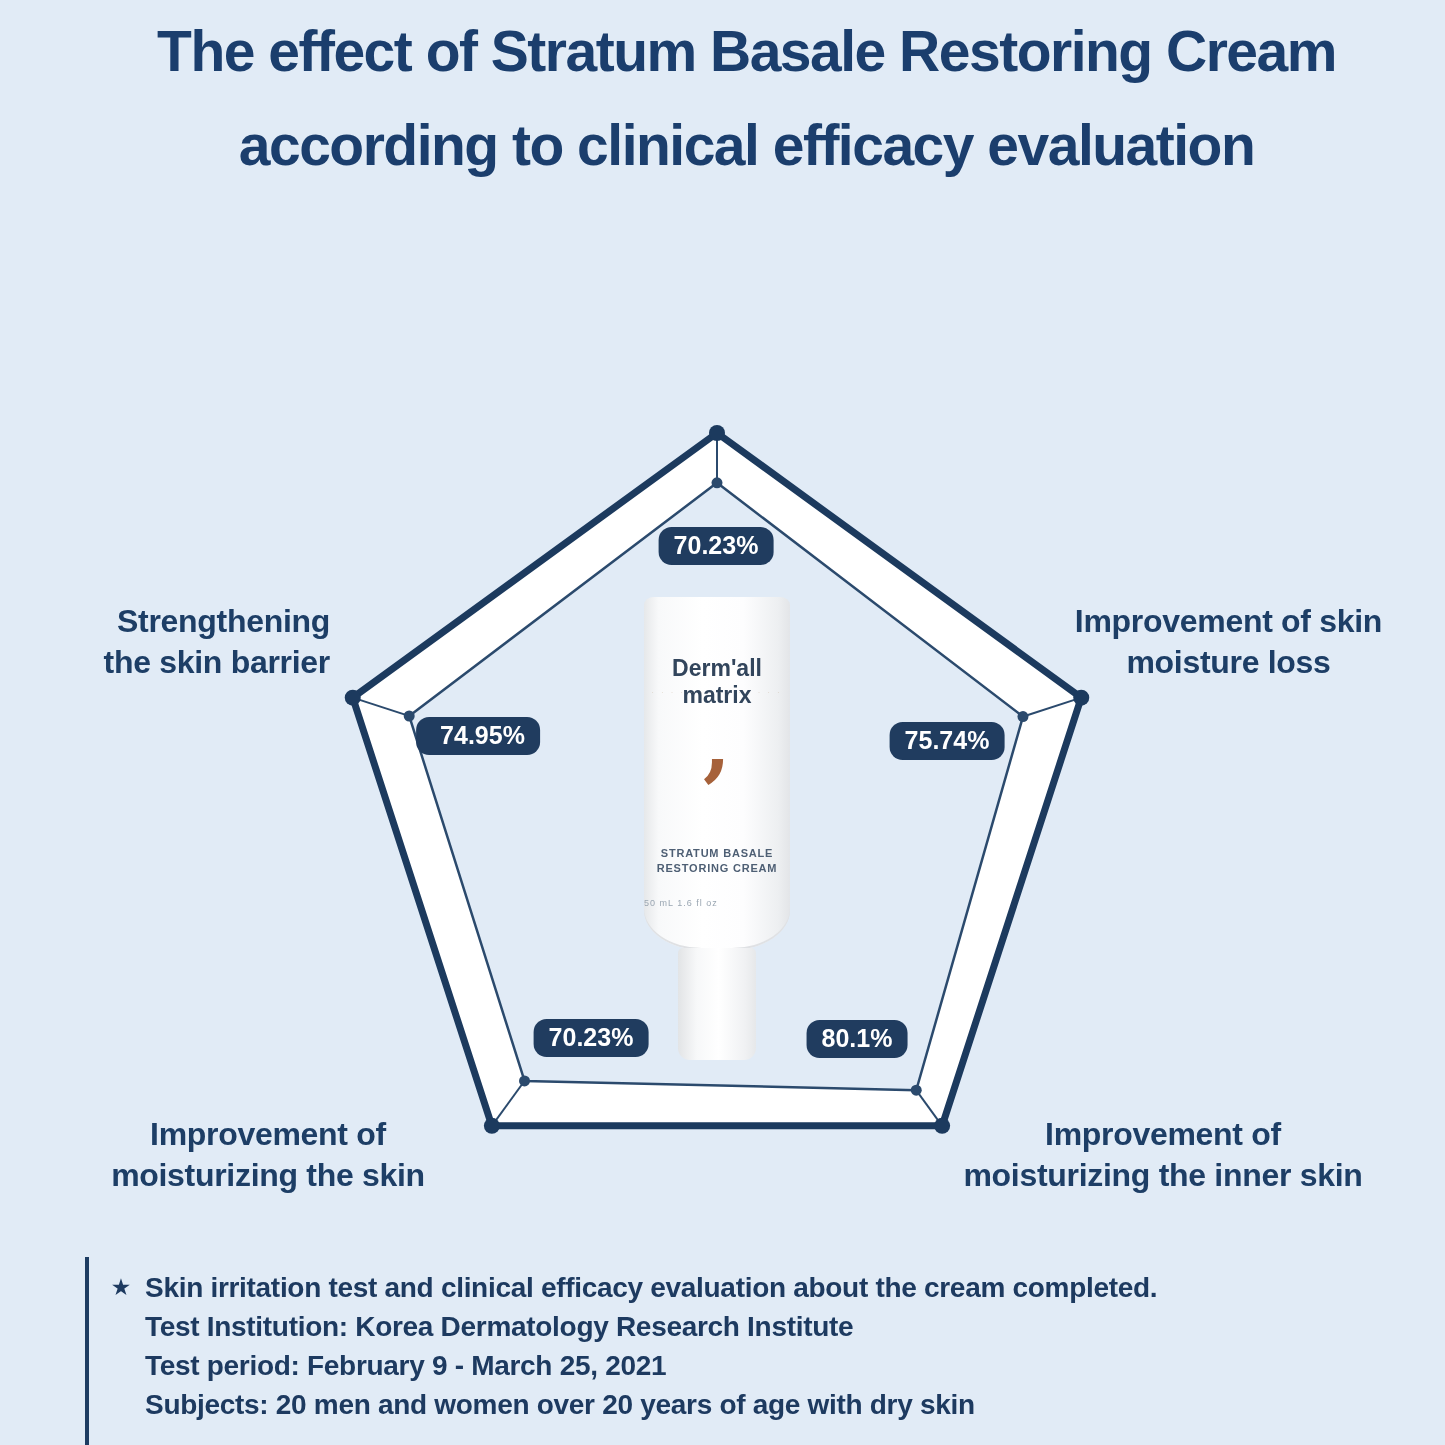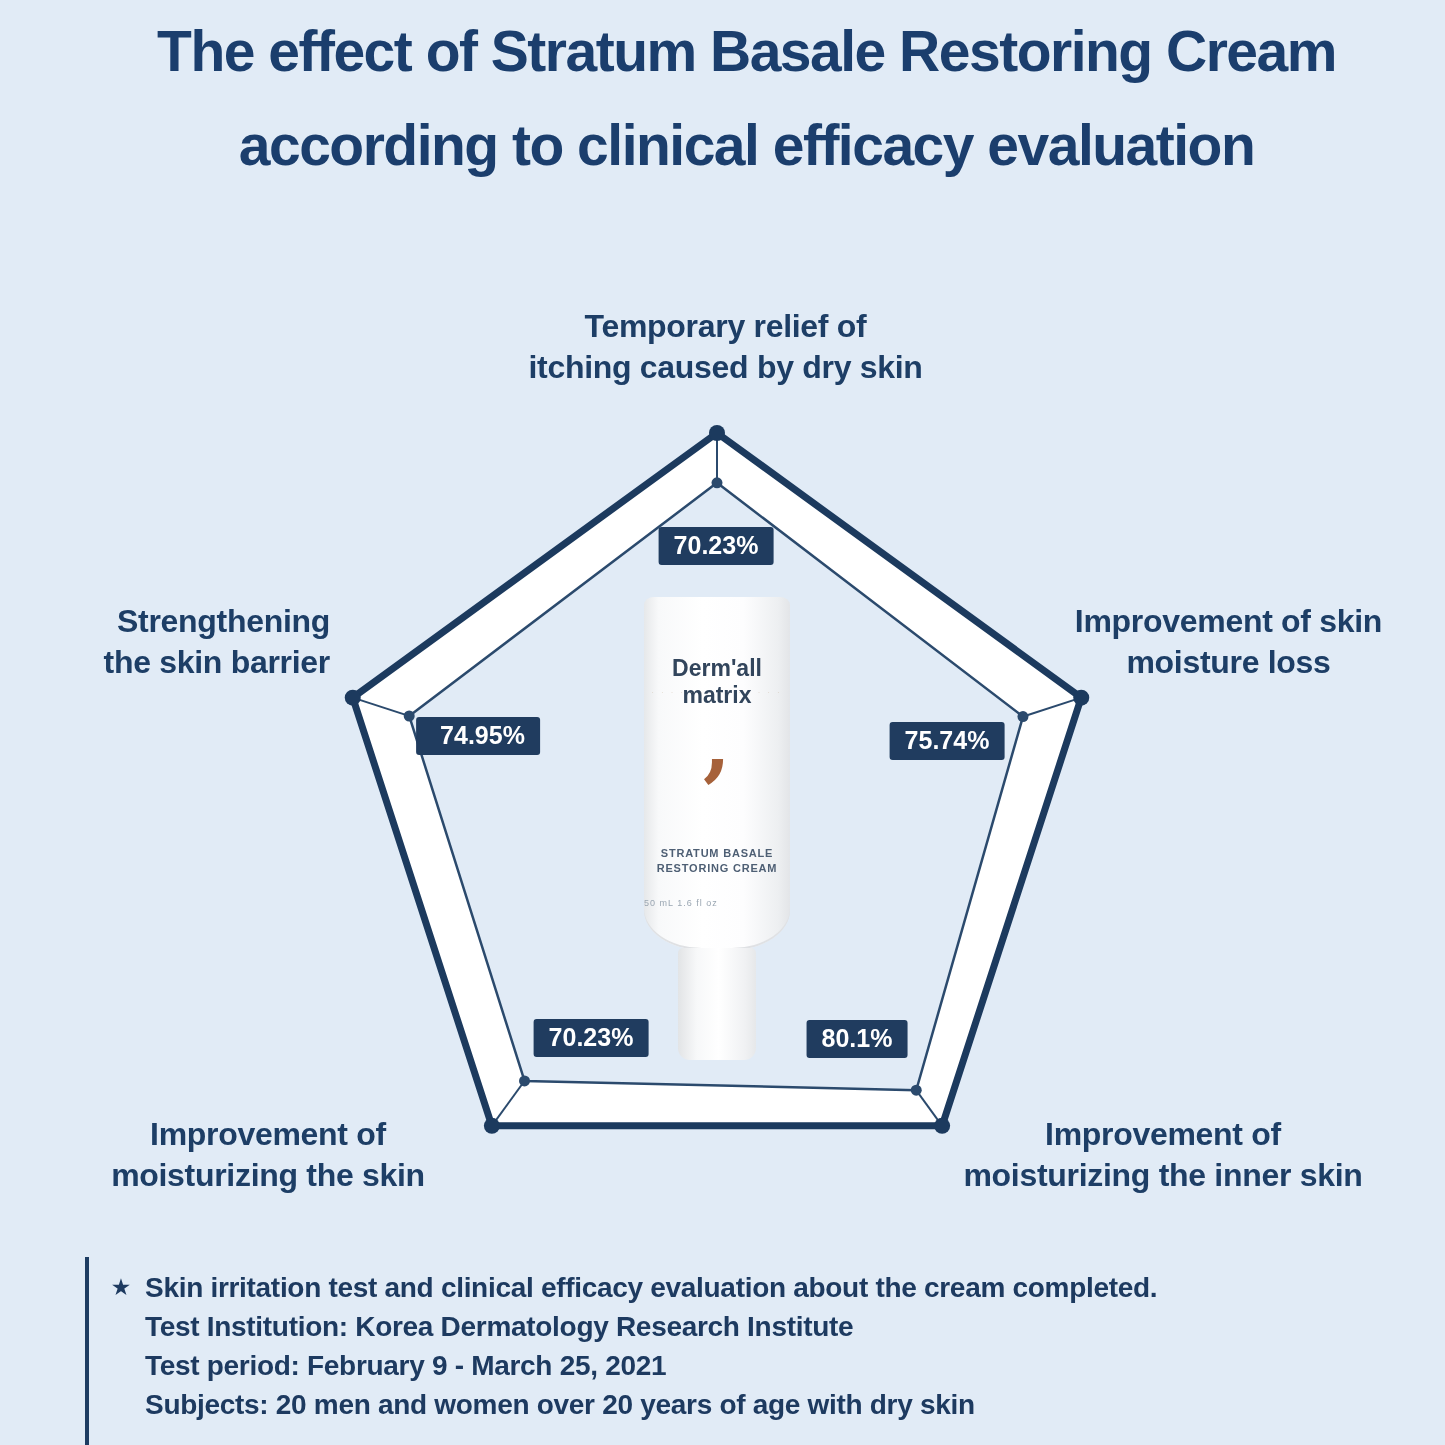--- a/index.html
+++ b/index.html
@@ -138,10 +138,6 @@
       <circle cx="409.204824348818" cy="715.9912850254638" r="5.5" fill="#2b4a6d"></circle>
     </svg>
 
-  <div class="axis-label top">
-    <div>Temporary relief of</div>
-    <div>itching caused by dry skin</div>
-  </div>
   <div class="axis-label right">
     <div>Improvement of skin</div>
     <div>moisture loss</div>

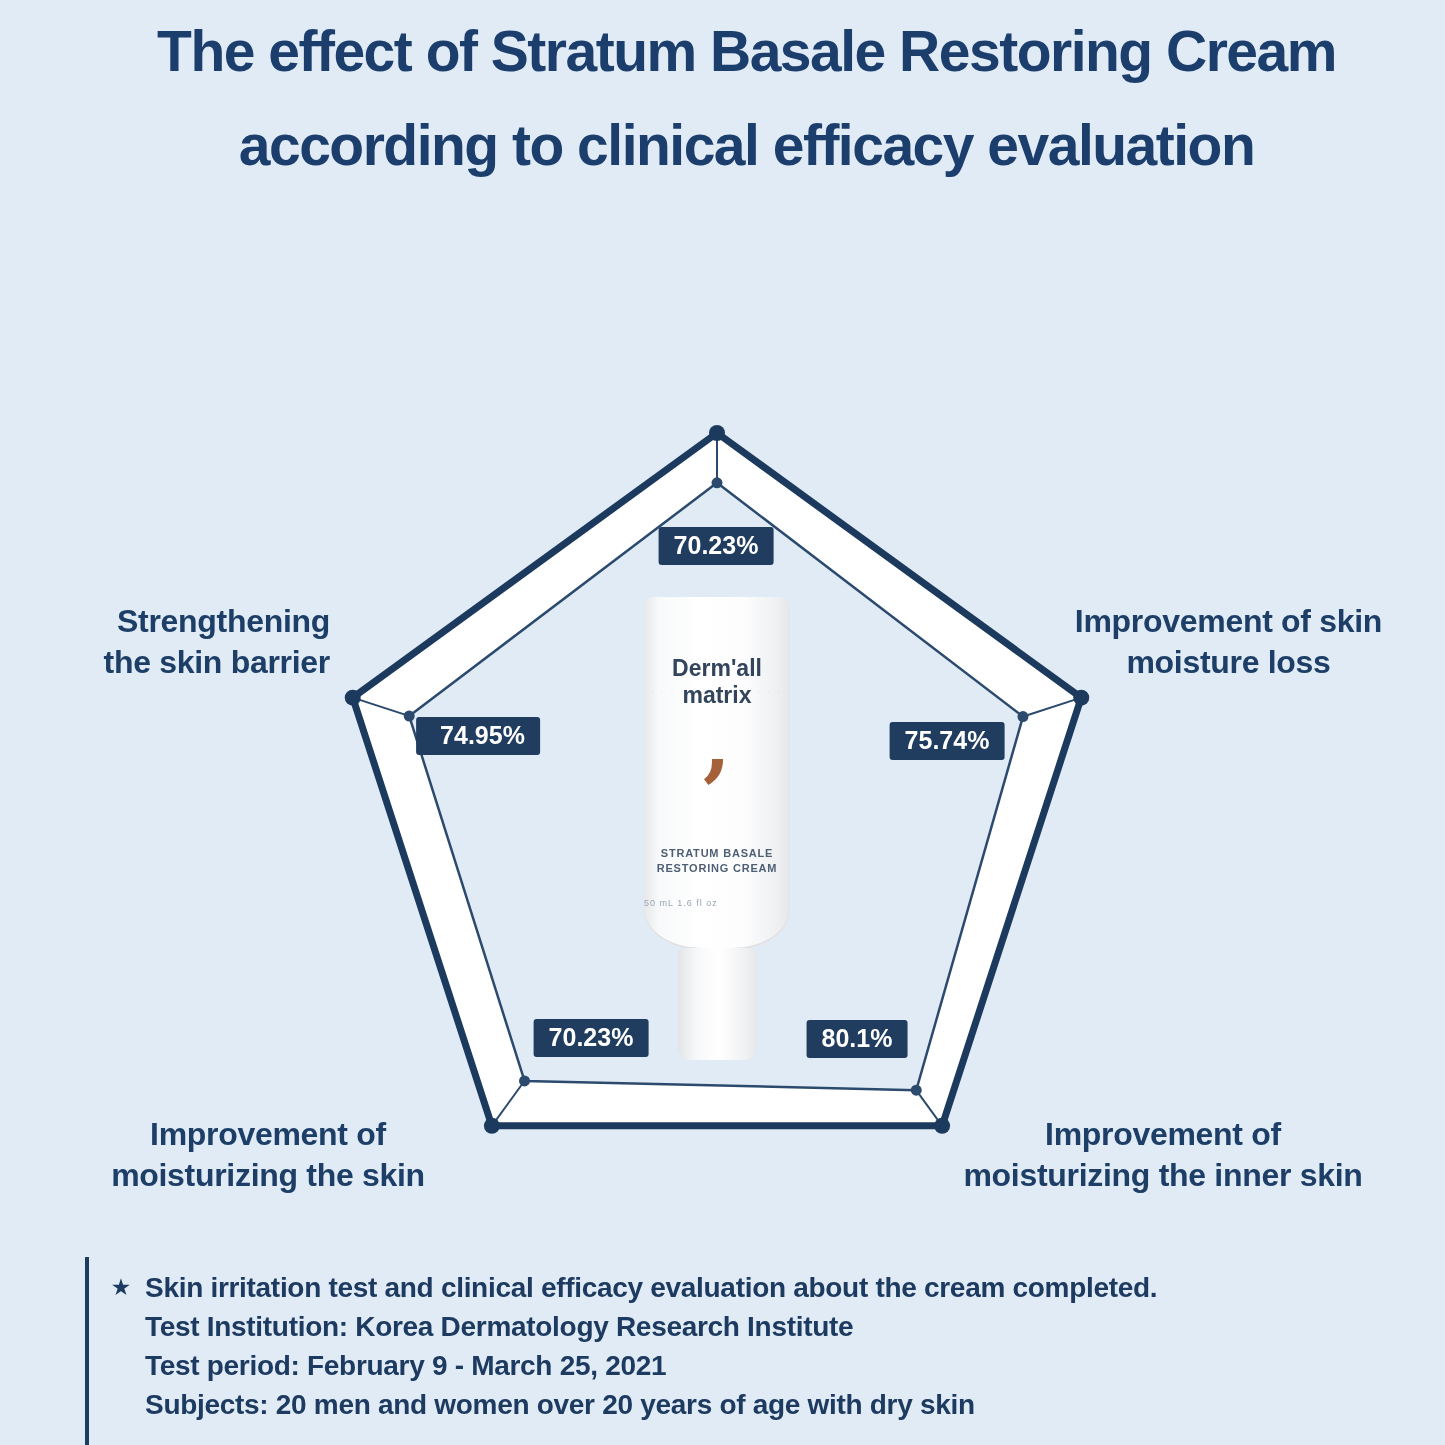--- a/index.html
+++ b/index.html
@@ -42,7 +42,7 @@
     transform:translate(-50%,-50%);
     background:#203c5f;color:#ffffff;
     font-size:25px;font-weight:700;
-    padding:4px 15px 5px 15px;border-radius:3px;
+    padding:4px 15px 5px 15px;border-radius:13px;
     white-space:nowrap;
   }
   .badge.b-top{left:716px;top:546px;}

